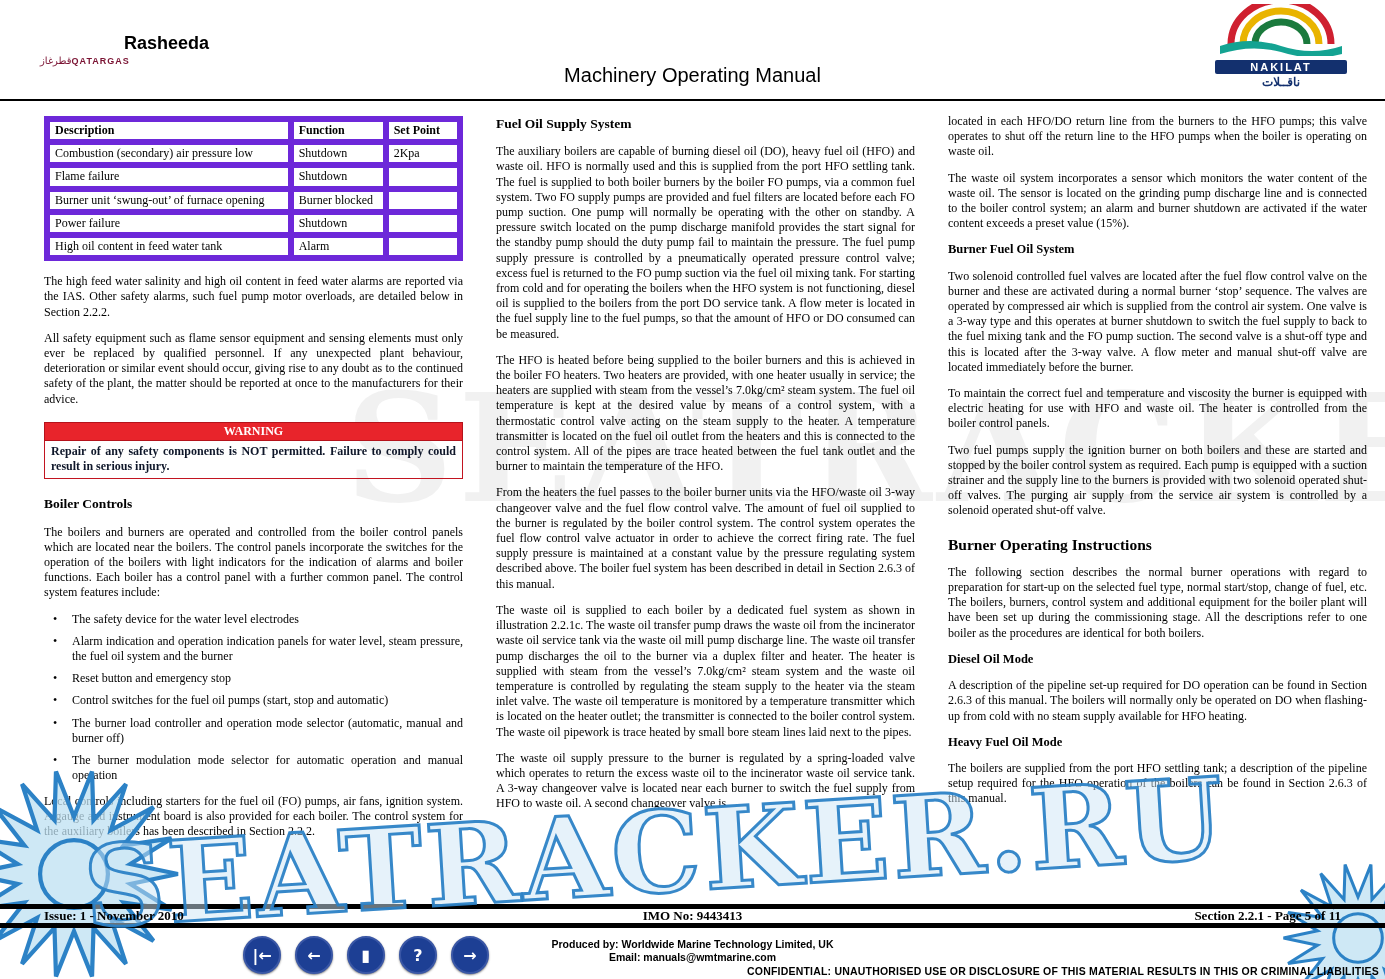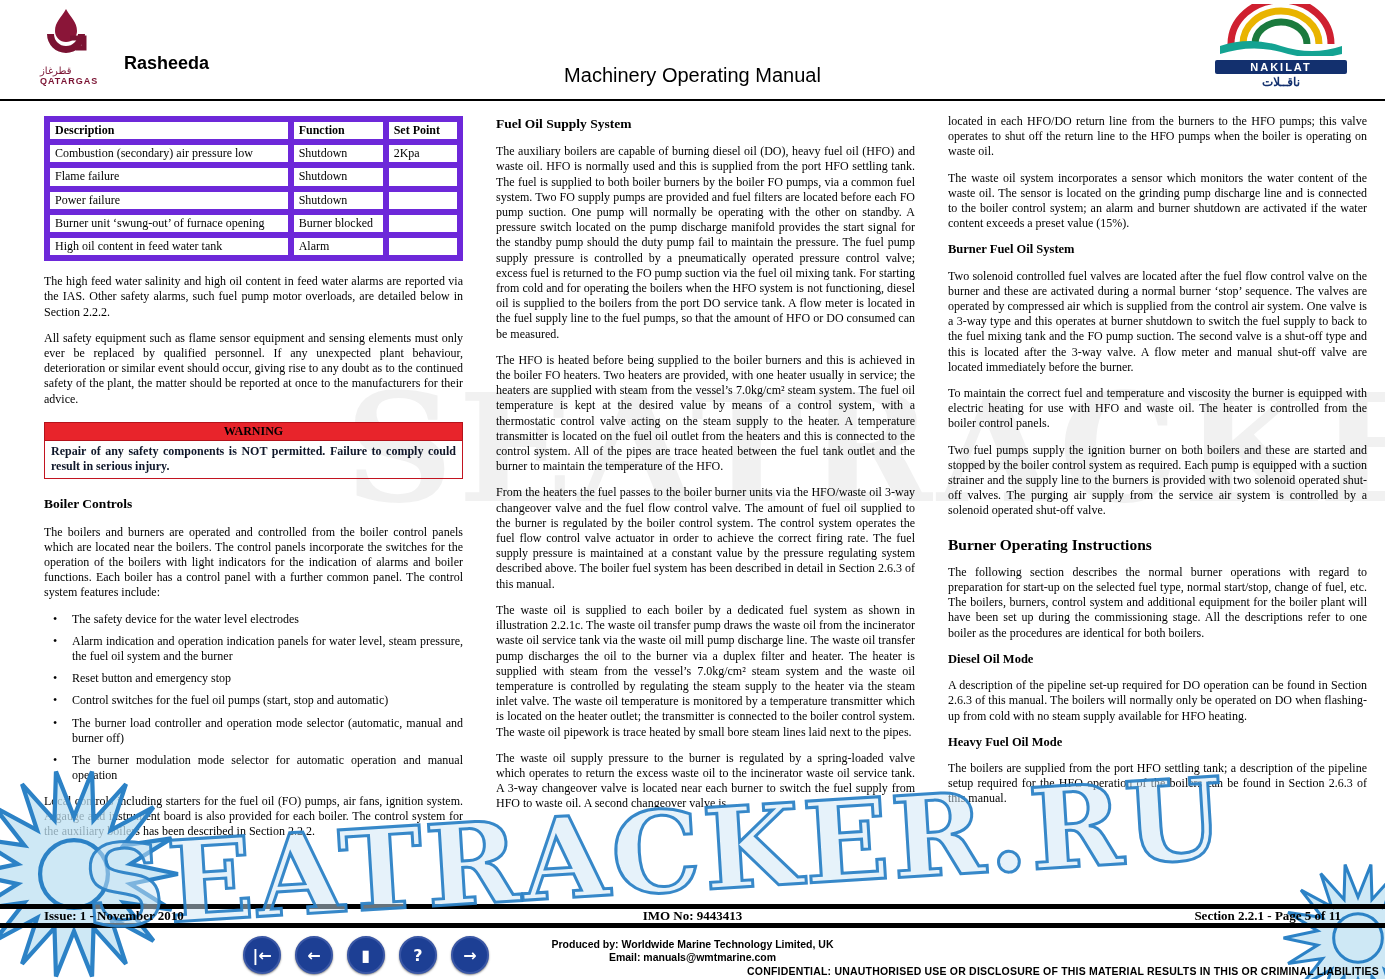--- a/index.html
+++ b/index.html
@@ -23,7 +23,7 @@
     background: #fff;
   }
   .header-left { position:absolute; left:40px; top:8px; display:flex; align-items:flex-end; gap:14px; }
-  .logo-q { display:flex; flex-direction:column; align-items:flex-start; width:70px; }
+  .logo-q { display:flex; flex-direction:row; align-items:flex-end; width:70px; }
   .logo-q-caption { font-family:"Liberation Sans", sans-serif; font-weight:bold; font-size:9px; color:#7a1232; letter-spacing:1px; }
   .logo-q-arabic { font-size:10px; color:#7a1232; line-height:10px; }
   .vessel-name { font-family:"Liberation Sans", sans-serif; font-weight:bold; font-size:18px; padding-bottom:12px; }

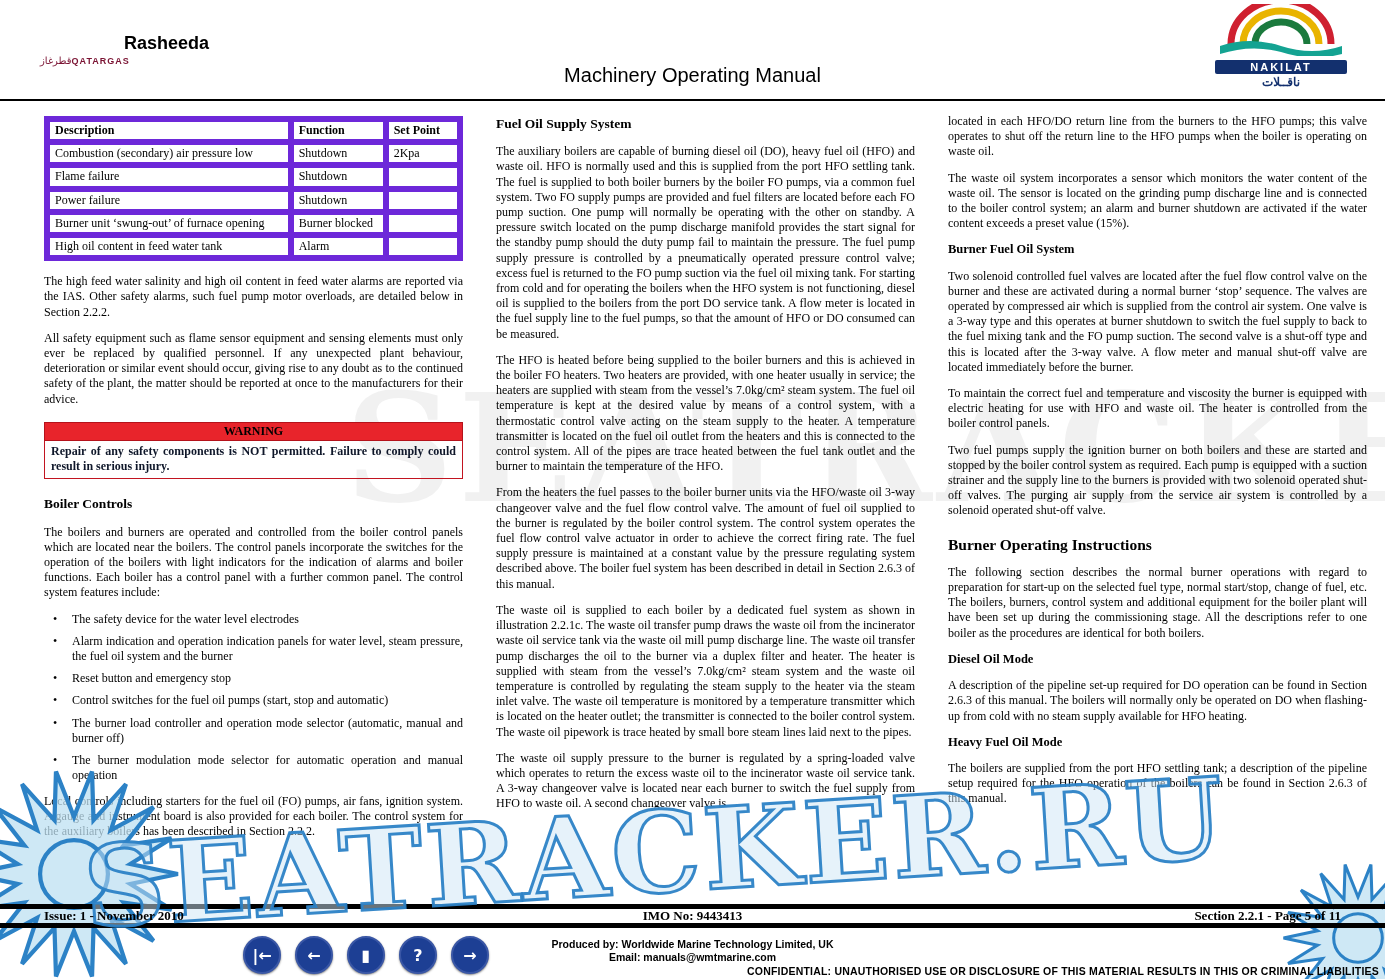--- a/index.html
+++ b/index.html
@@ -177,13 +177,13 @@
             <td></td>
           </tr>
           <tr>
+            <td>Burner unit ‘swung-out’ of furnace opening</td>
+            <td>Burner blocked</td>
+            <td></td>
+          </tr>
+          <tr>
             <td>Power failure</td>
             <td>Shutdown</td>
-            <td></td>
-          </tr>
-          <tr>
-            <td>Burner unit ‘swung-out’ of furnace opening</td>
-            <td>Burner blocked</td>
             <td></td>
           </tr>
           <tr>

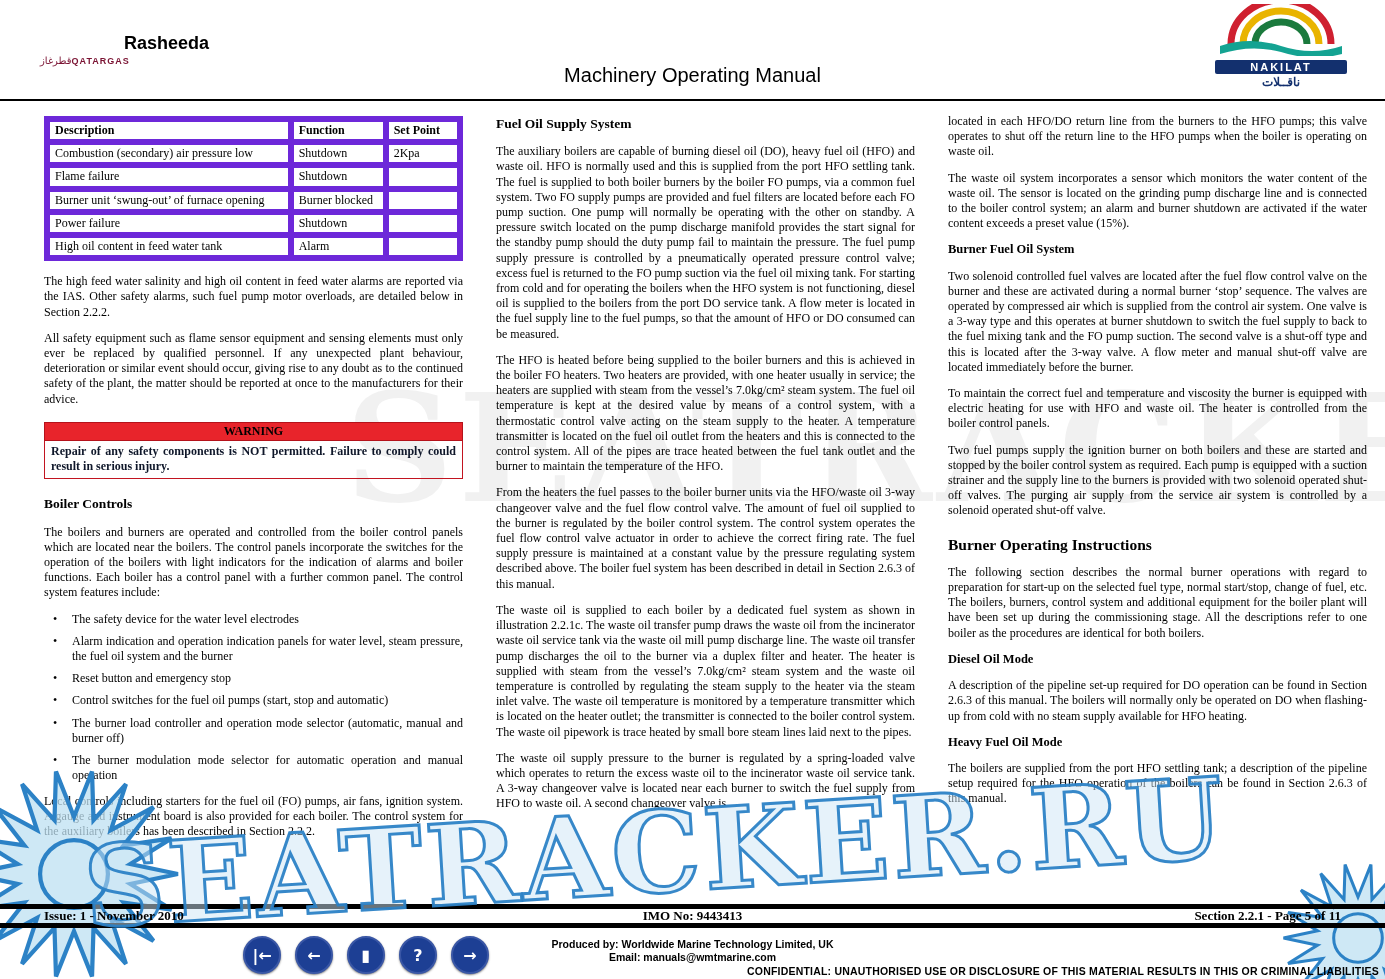--- a/index.html
+++ b/index.html
@@ -58,7 +58,7 @@
 
   
   .warning { margin: 15px 0 17px 0; }
-  .warning-banner { background:#e8242b; color:#000000; font-weight:bold; text-align:center; font-size:12px; padding:1px 0; border:1px solid #b5121b; }
+  .warning-banner { background:#e8242b; color:#ffffff; font-weight:bold; text-align:center; font-size:12px; padding:1px 0; border:1px solid #b5121b; }
   .warning-body { border:1px solid #c21420; border-top:none; color:#0f172a; font-weight:bold; padding:3px 6px 4px 6px; text-align:justify; }
 
   

